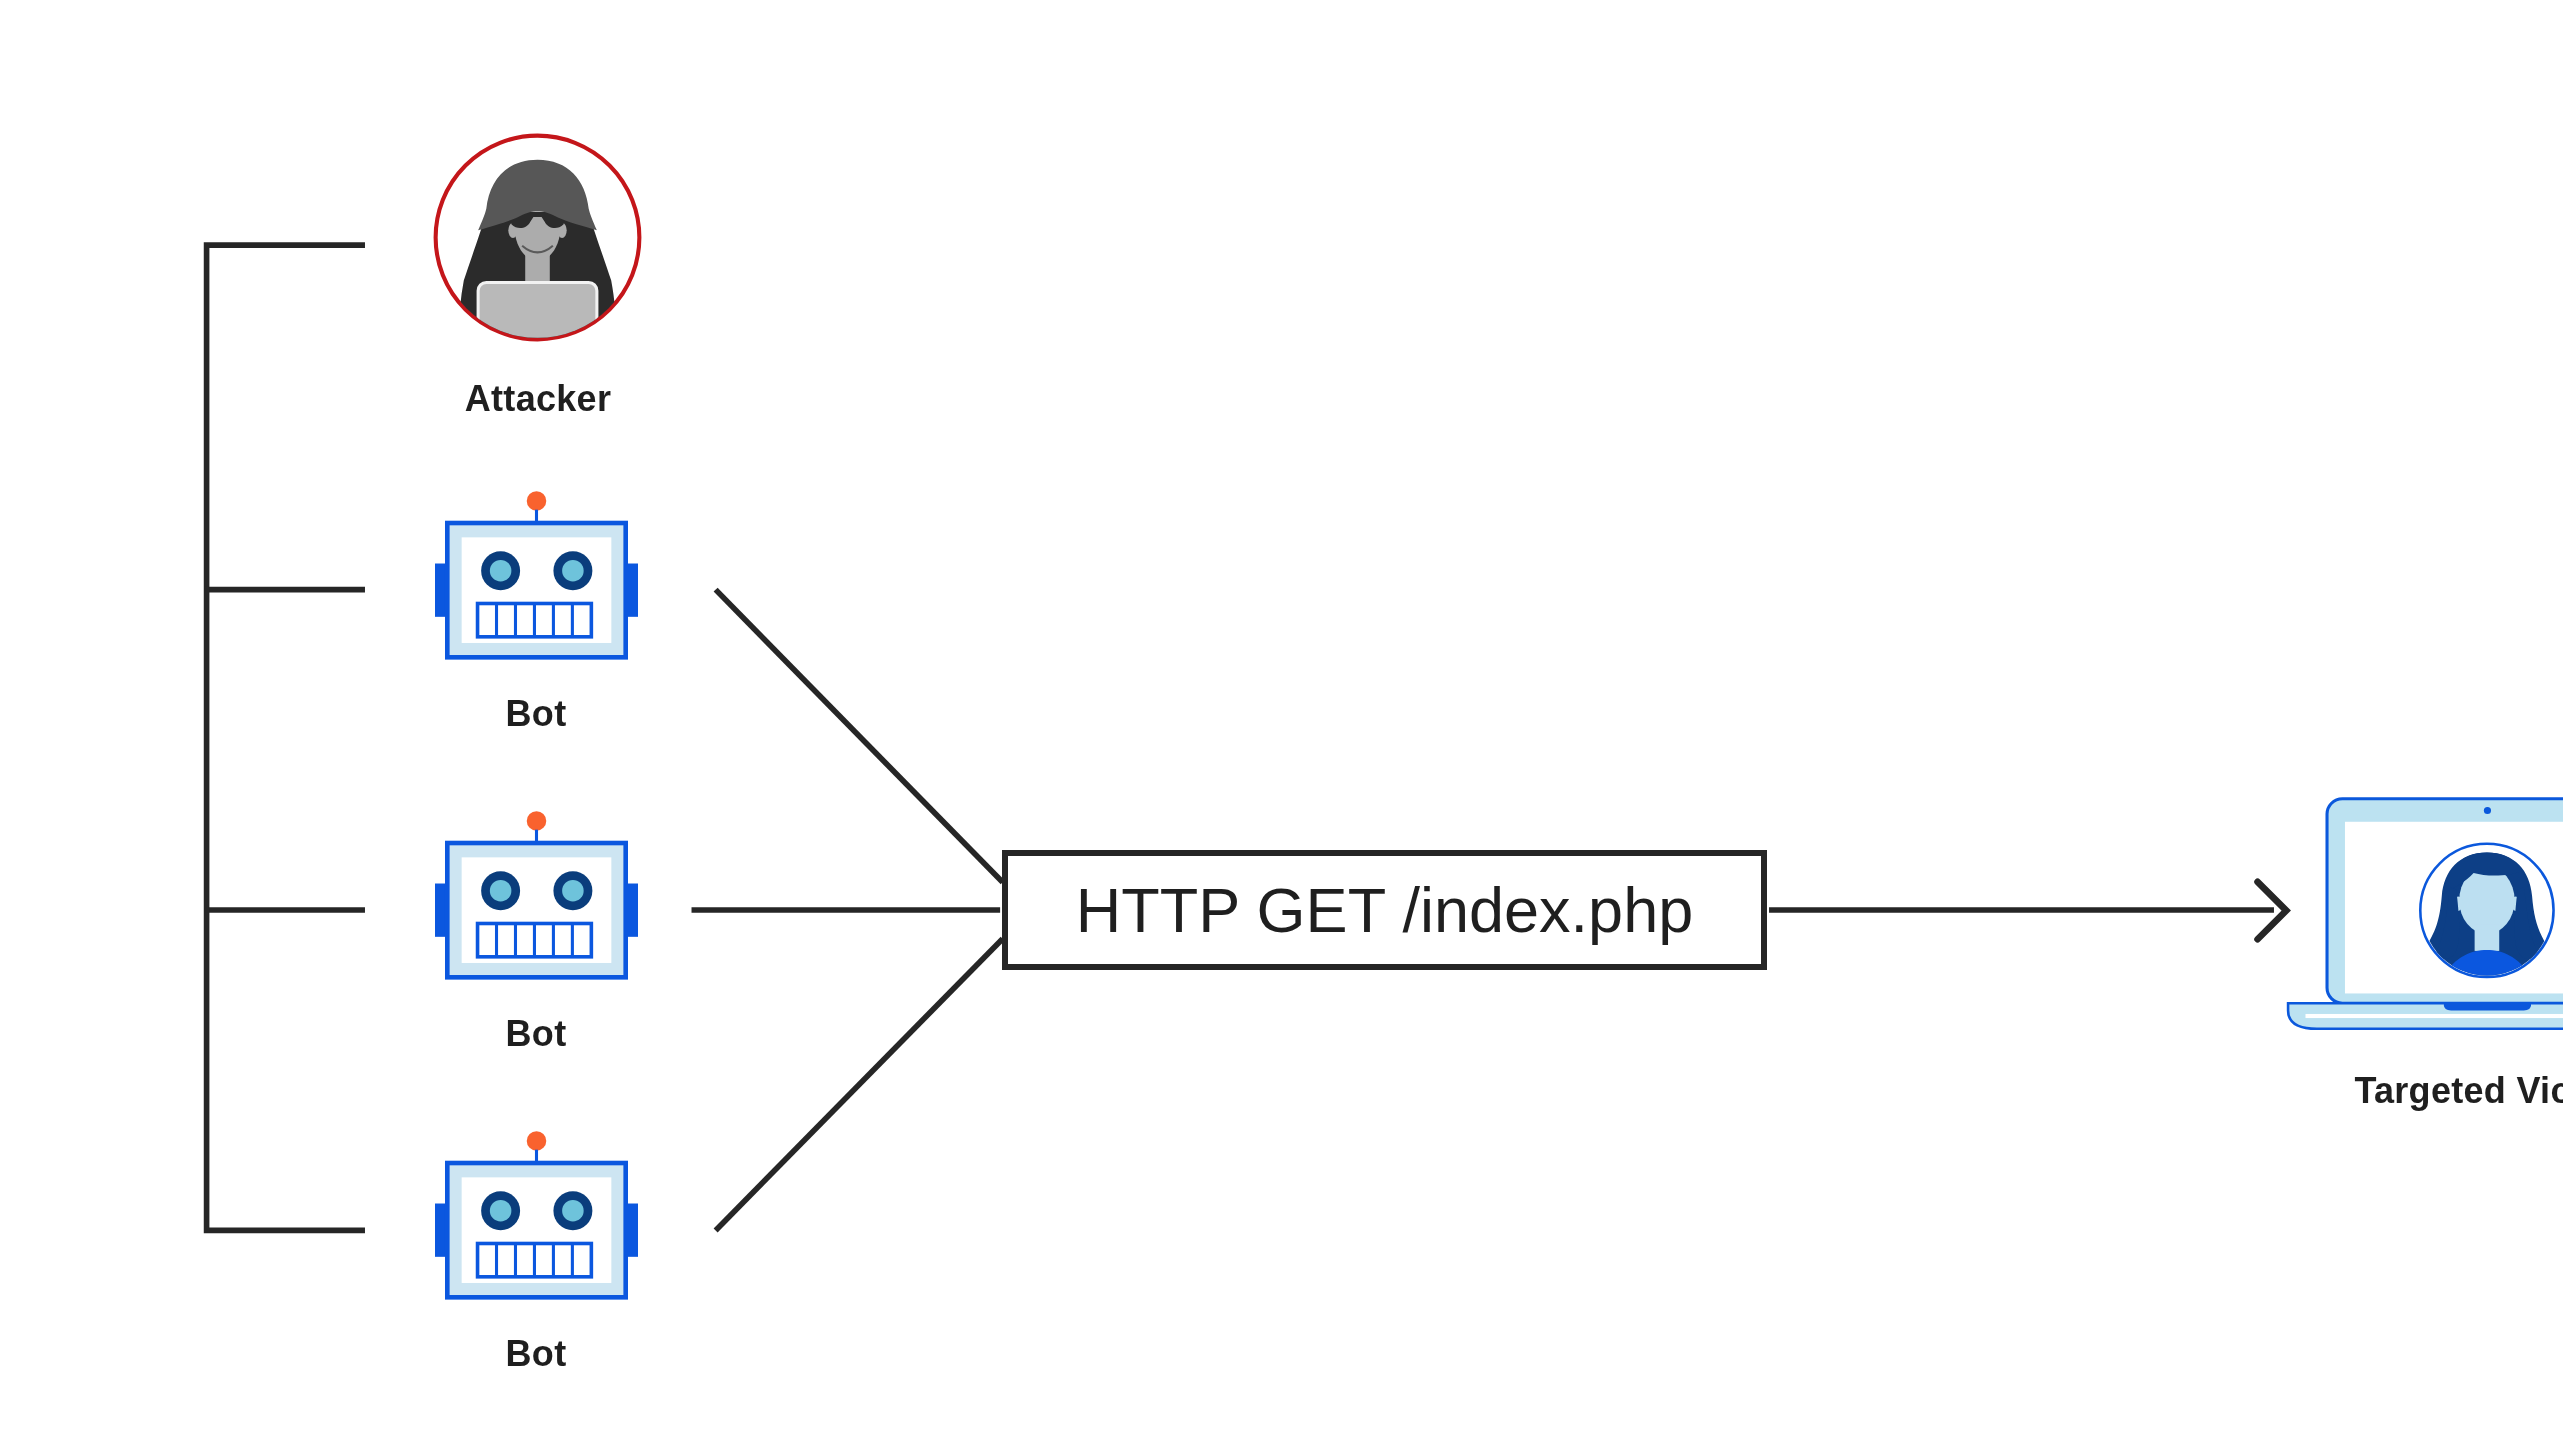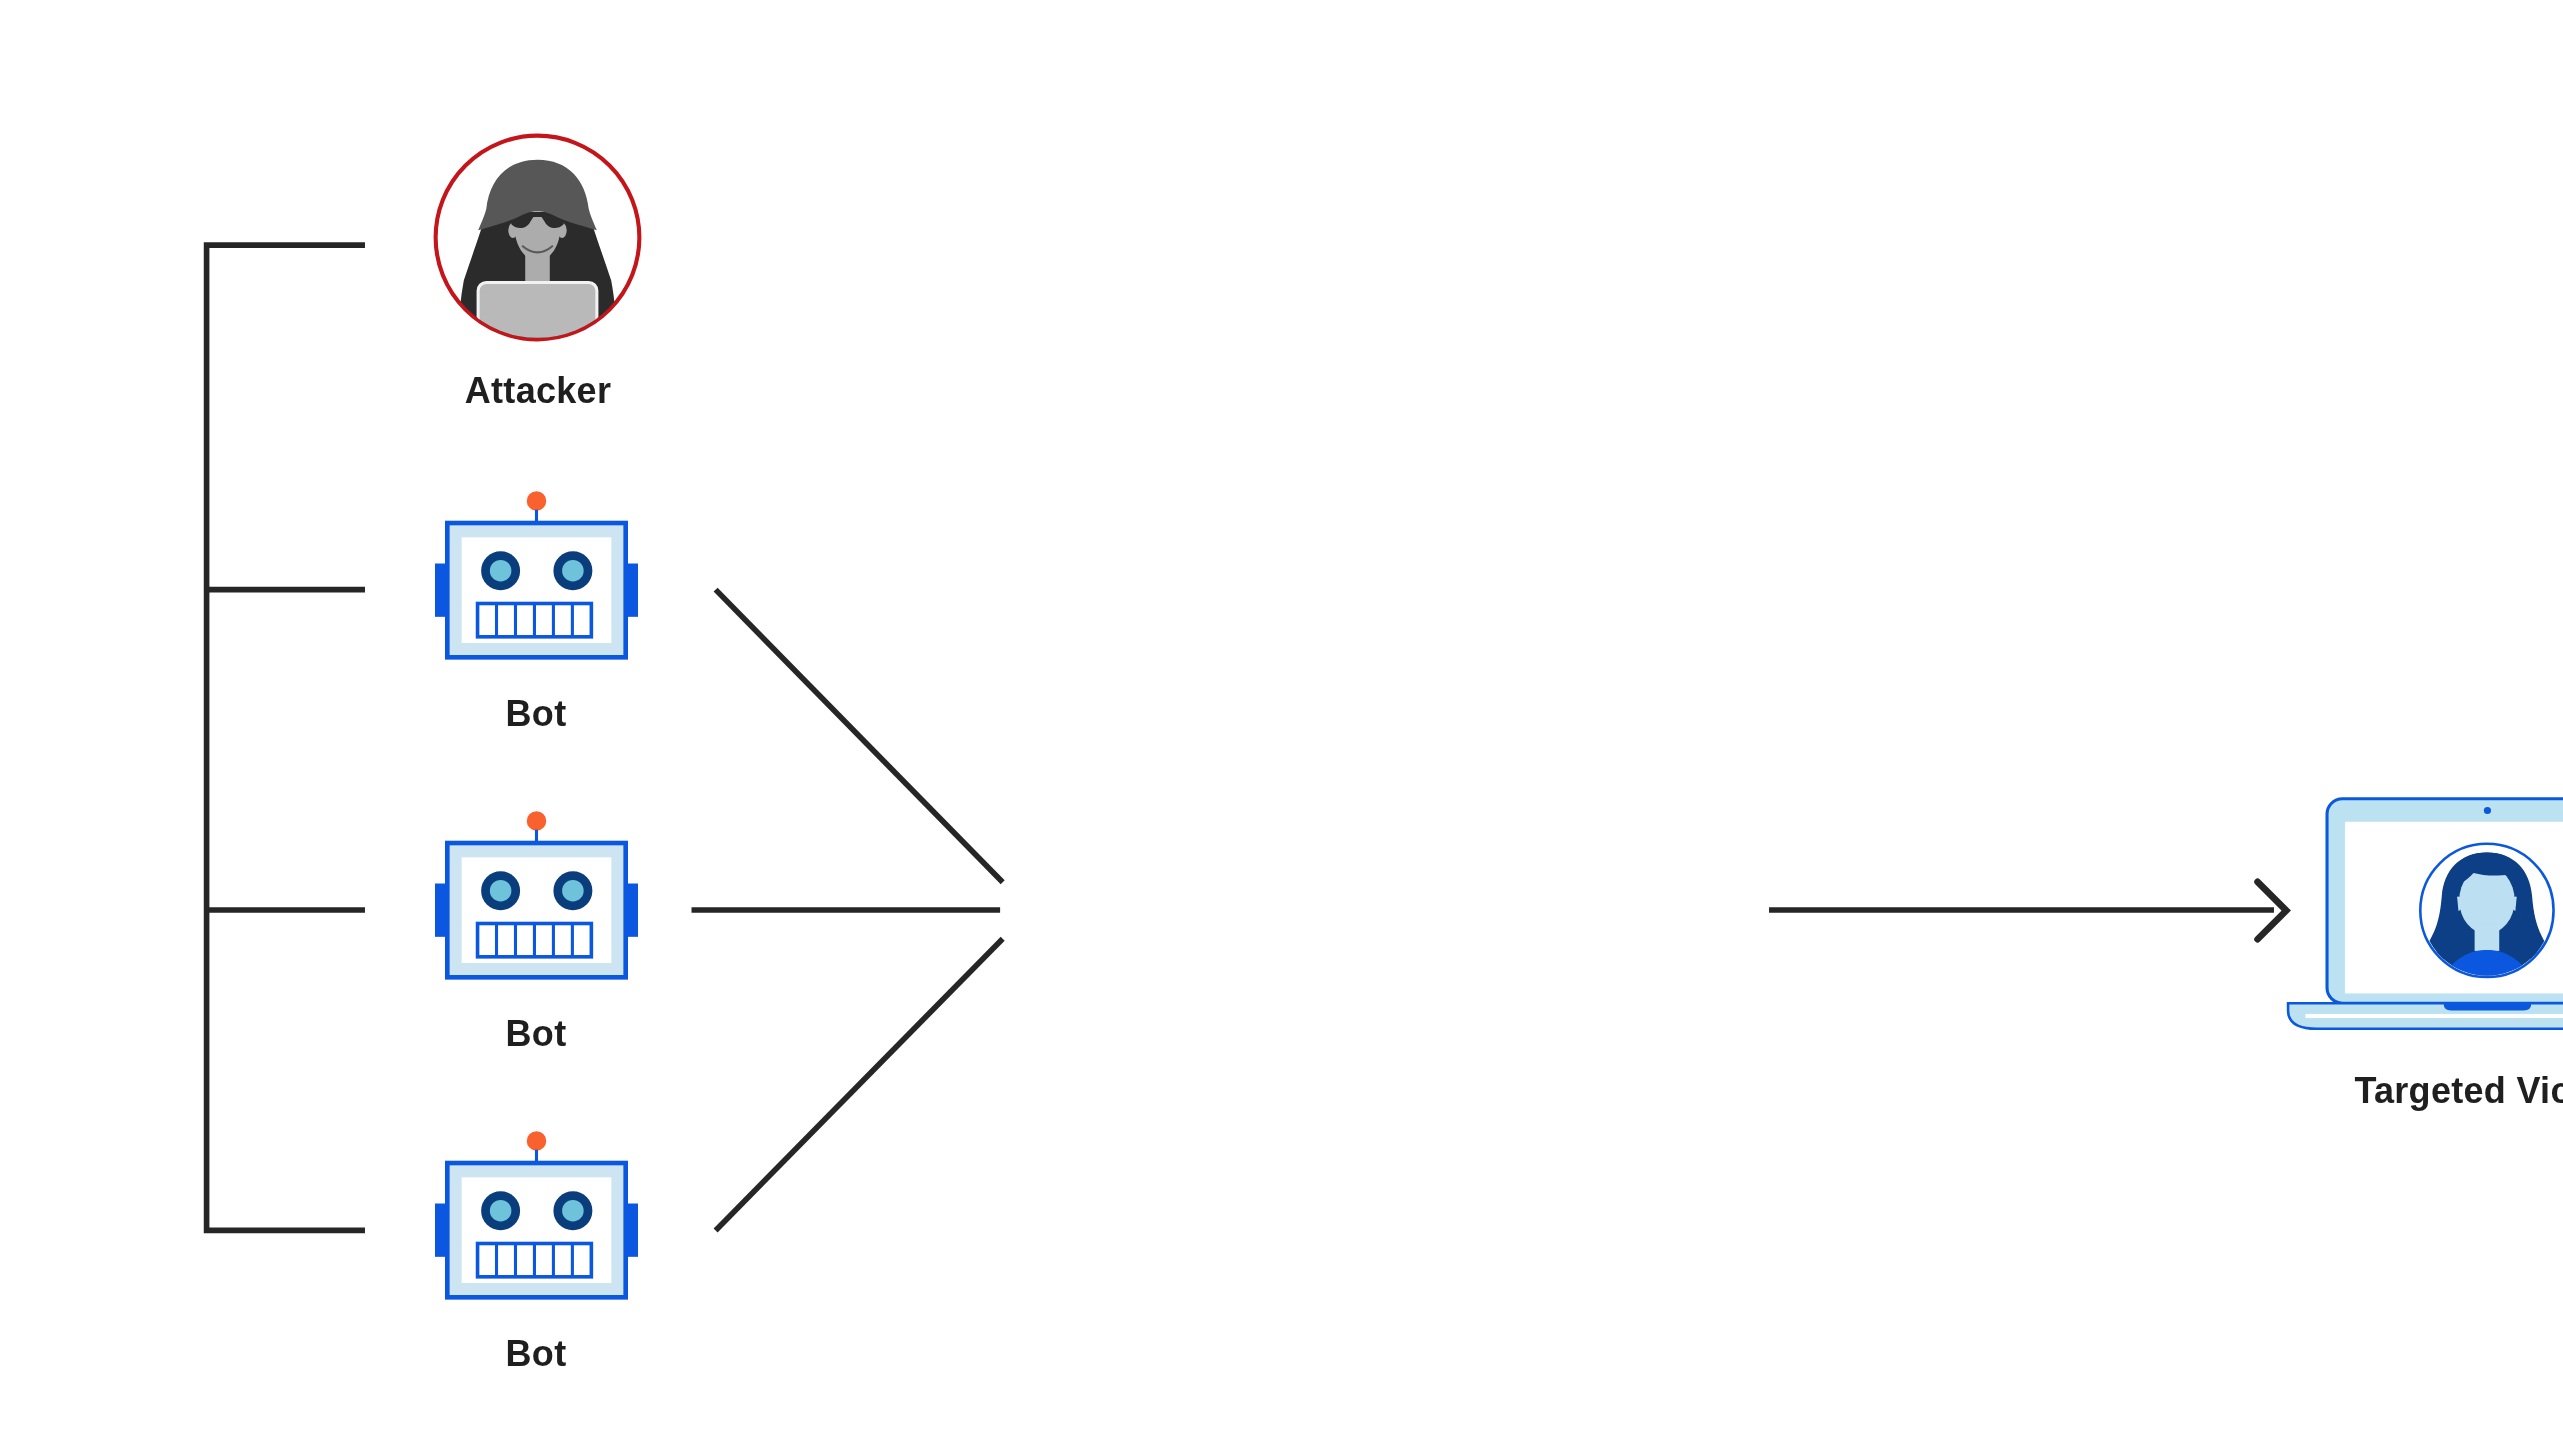--- a/index.html
+++ b/index.html
@@ -88,7 +88,7 @@
         <rect x="94" y="298" width="232" height="130" rx="16" fill="var(--hood-laptop)" stroke="#f2f2f2" stroke-width="6"></rect>
       </g>
     </svg>
-    <div class="node-label" style="left:108px; top:240px;">Attacker</div>
+    <div class="node-label" style="left:108px; top:248px;">Attacker</div>
   </div>
 
   <div class="node" style="left:435px; top:491px; width:203px; height:185px;">

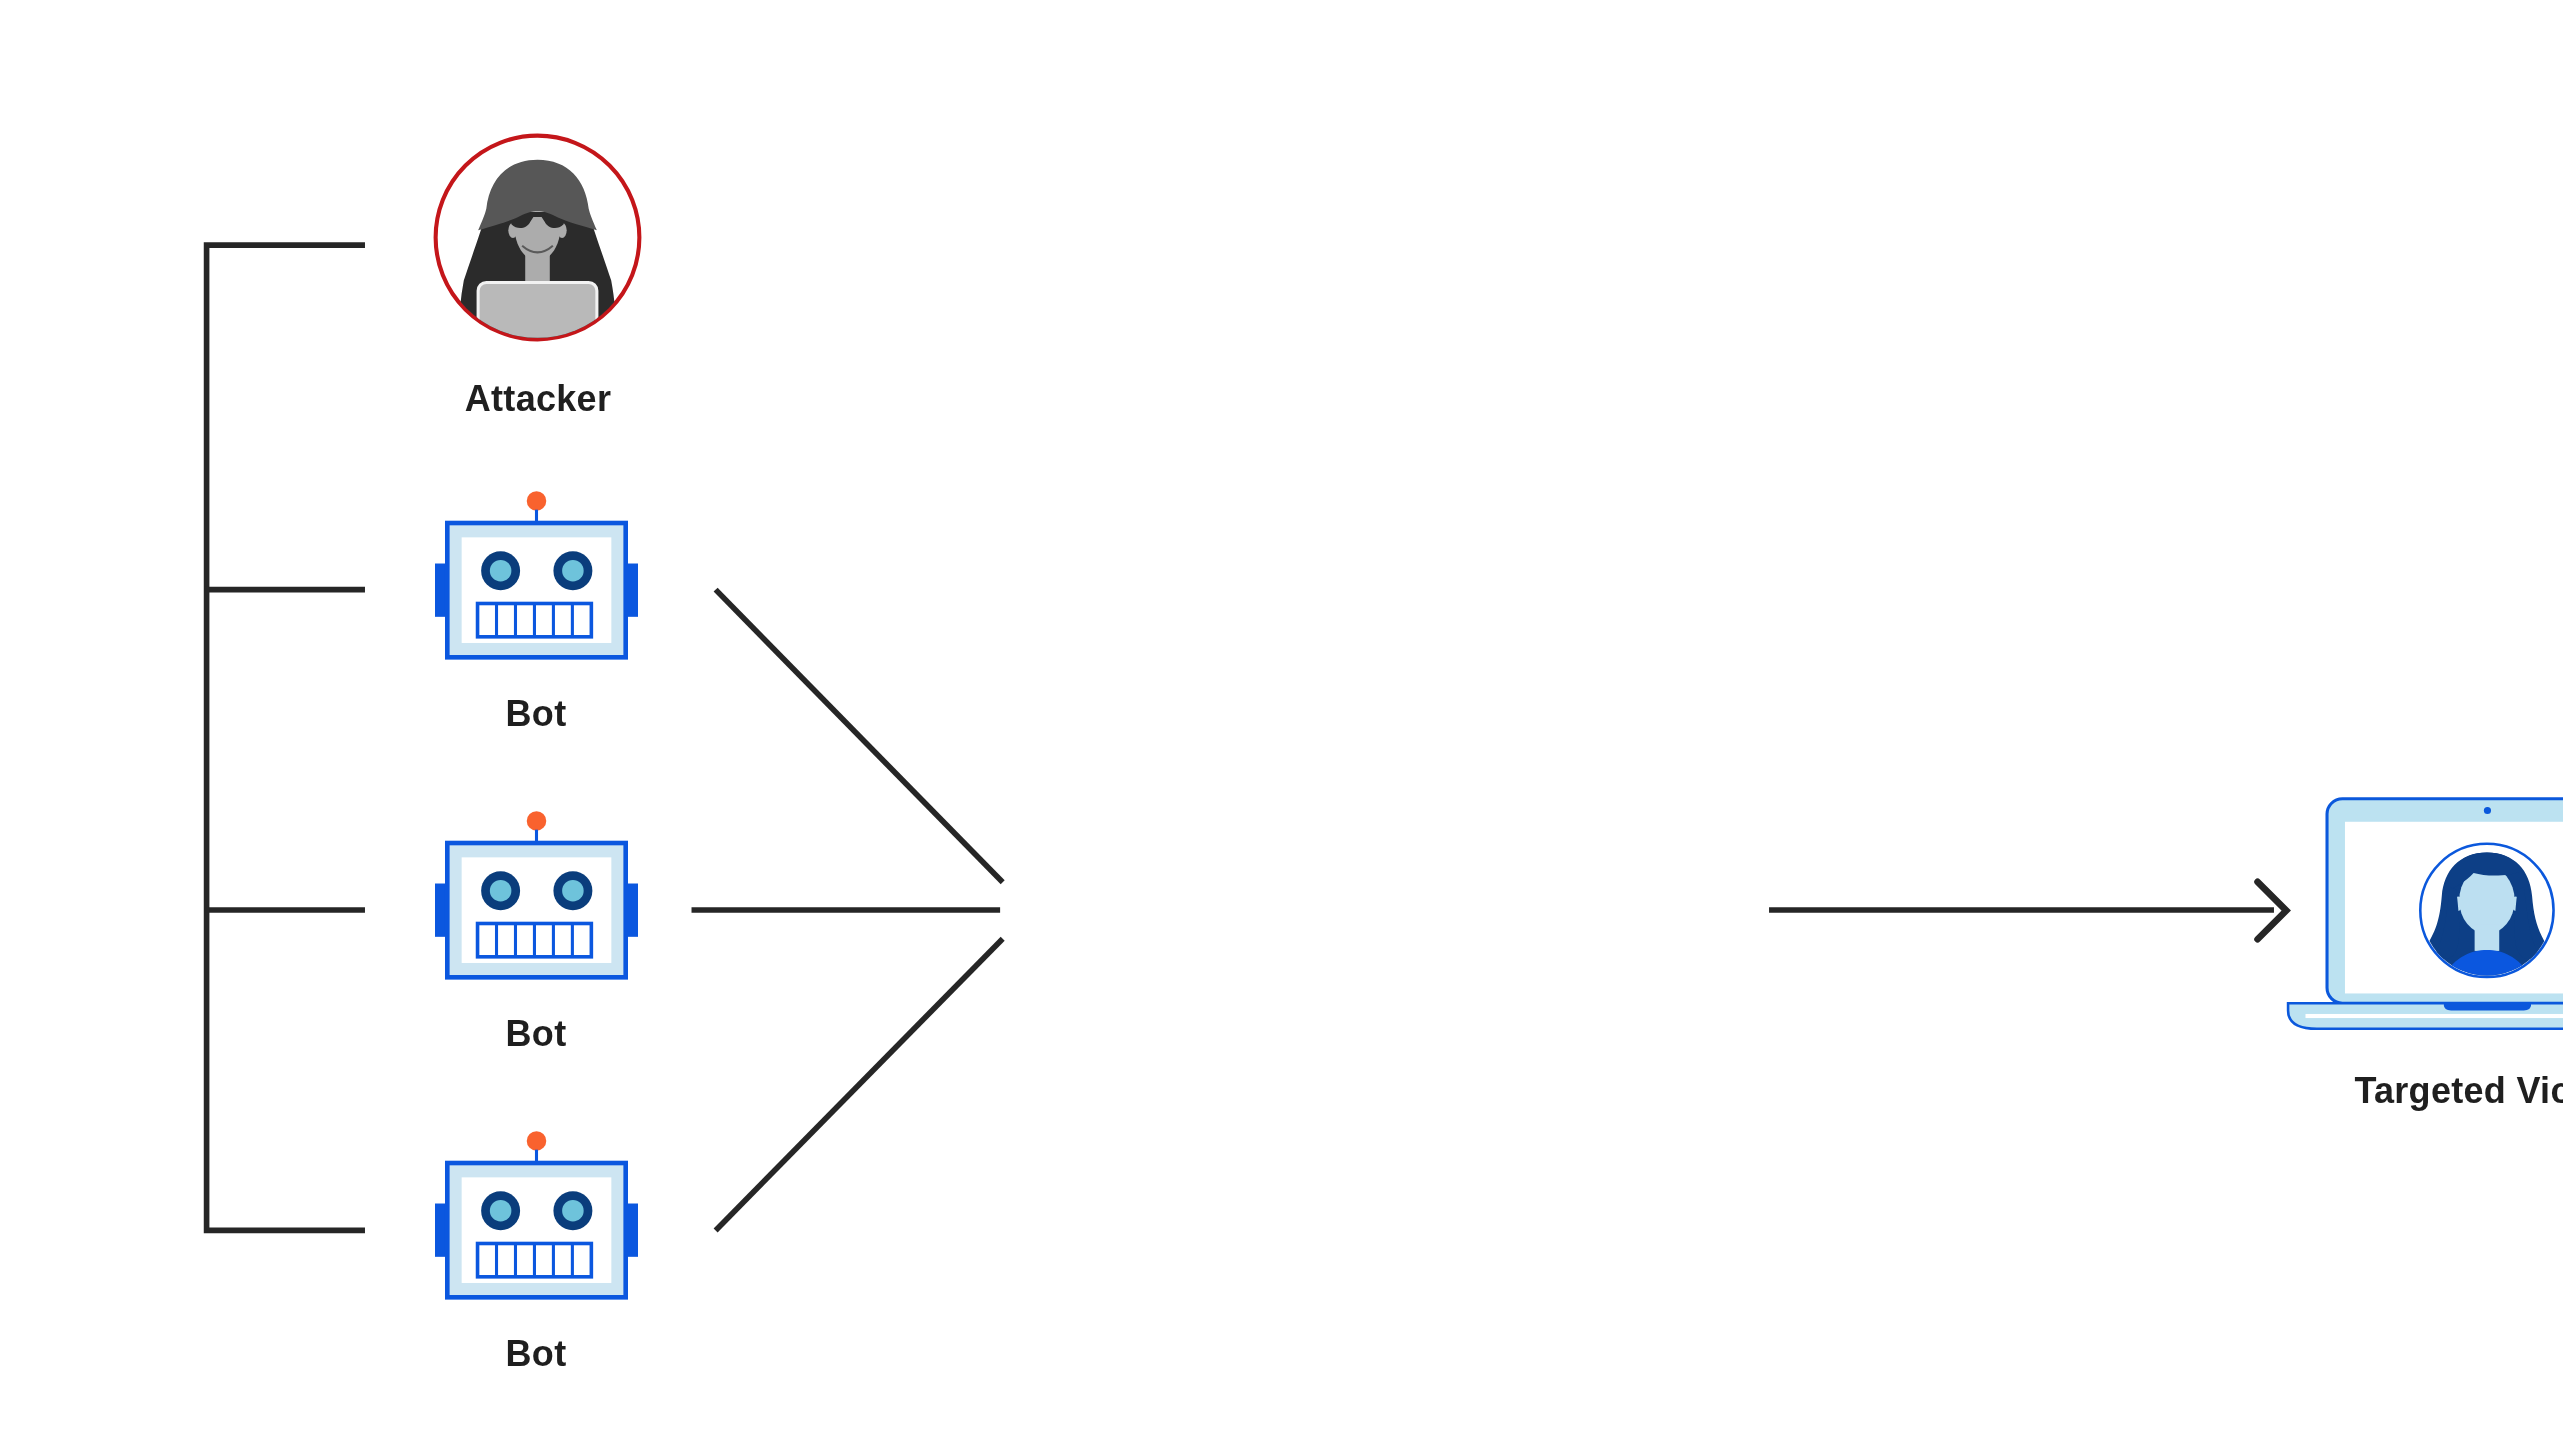--- a/index.html
+++ b/index.html
@@ -145,6 +145,9 @@
     <div class="node-label" style="left:101px; top:202px;">Bot</div>
   </div>
 
+  <div class="request-box">
+    <span class="request-text">HTTP GET /index.php</span>
+  </div>
 
   <div class="node" style="left:2285px; top:795px; width:410px; height:236px;">
     <svg class="victim-icon" width="410" height="236" viewBox="0 0 800 460">

